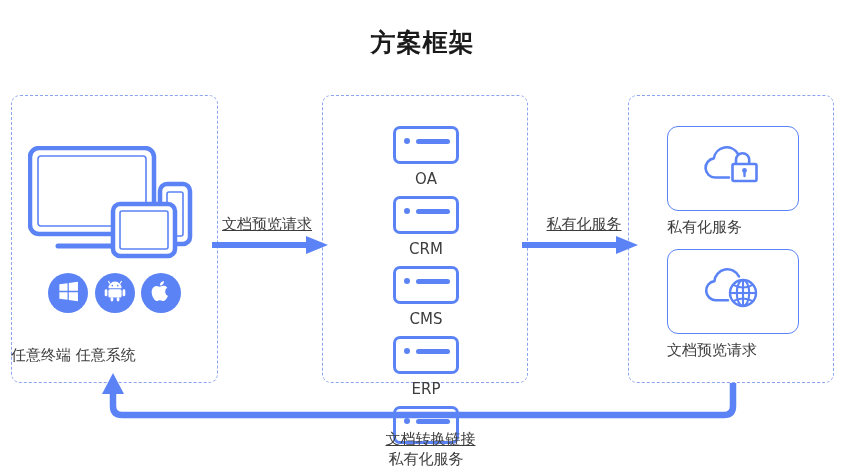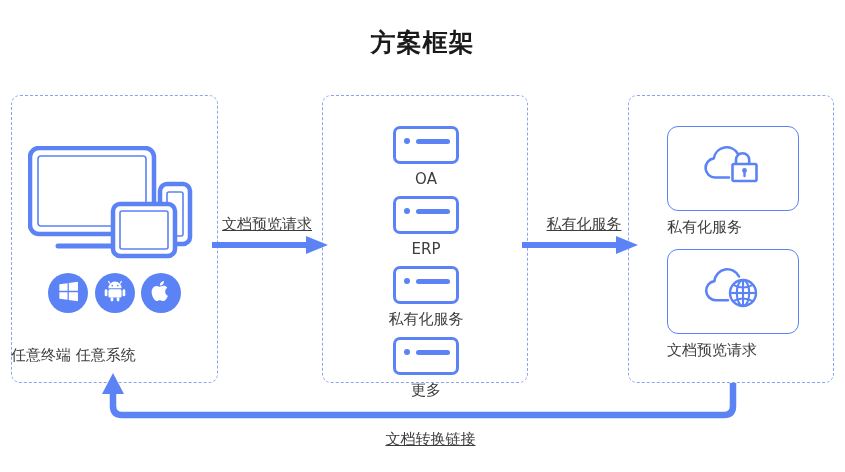--- a/index.html
+++ b/index.html
@@ -187,6 +187,13 @@
         <span class="dot"></span>
         <span class="bar"></span>
       </div>
+      <div class="sys-label">CRM</div>
+    </div>
+    <div class="sys-cell">
+      <div class="sys-box">
+        <span class="dot"></span>
+        <span class="bar"></span>
+      </div>
       <div class="sys-label">ERP</div>
     </div>
     <div class="sys-cell">

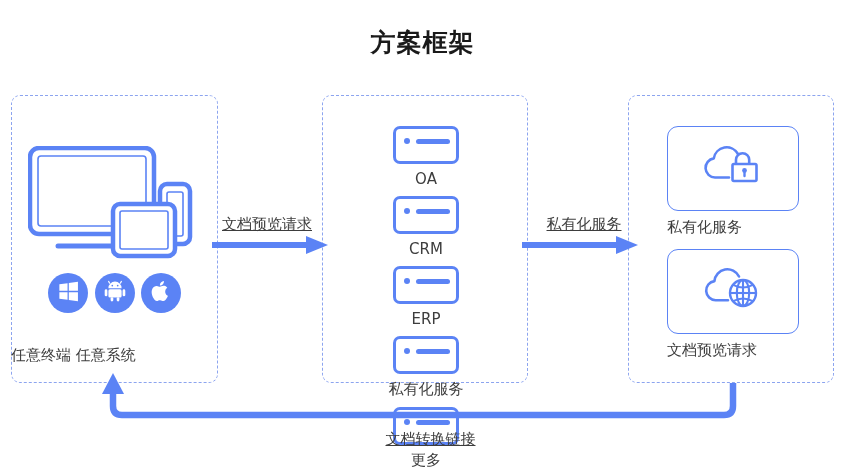--- a/index.html
+++ b/index.html
@@ -194,6 +194,13 @@
         <span class="dot"></span>
         <span class="bar"></span>
       </div>
+      <div class="sys-label">CMS</div>
+    </div>
+    <div class="sys-cell">
+      <div class="sys-box">
+        <span class="dot"></span>
+        <span class="bar"></span>
+      </div>
       <div class="sys-label">ERP</div>
     </div>
     <div class="sys-cell">

